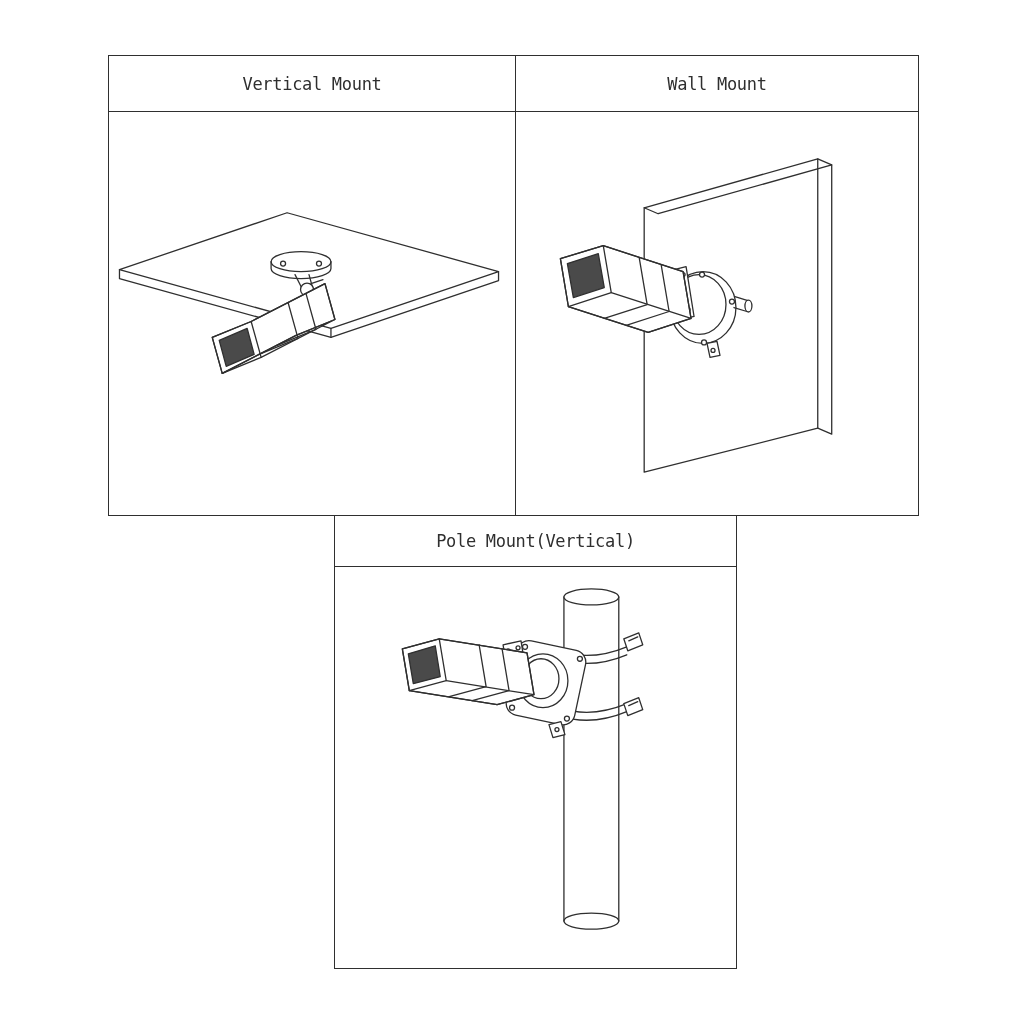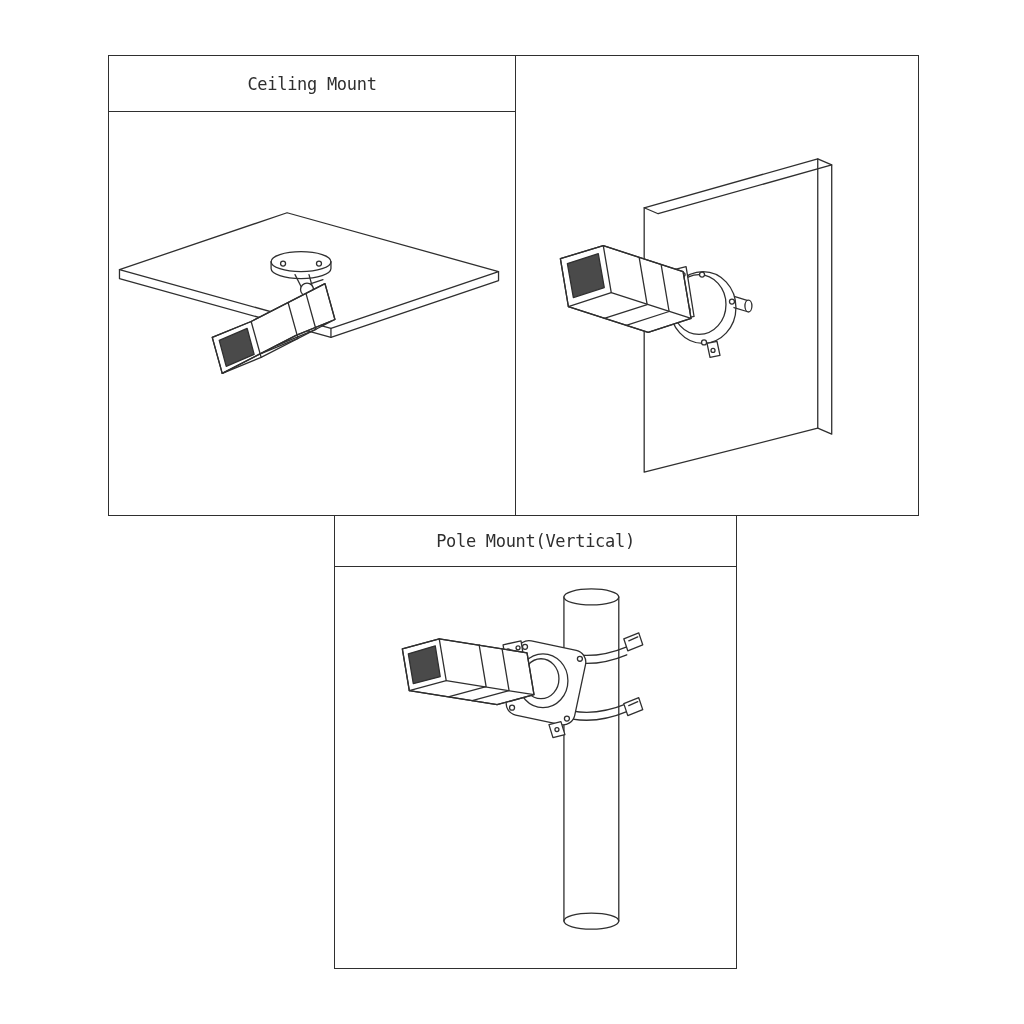--- a/index.html
+++ b/index.html
@@ -31,7 +31,7 @@
 <div class="canvas">
 
   <section class="panel panel-ceiling">
-    <div class="panel-title">Ceiling Mount</div>
+    <div class="panel-title">Vertical Mount</div>
     <div class="panel-body">
       <svg viewBox="0 0 406 404" preserveAspectRatio="xMidYMid meet">
 

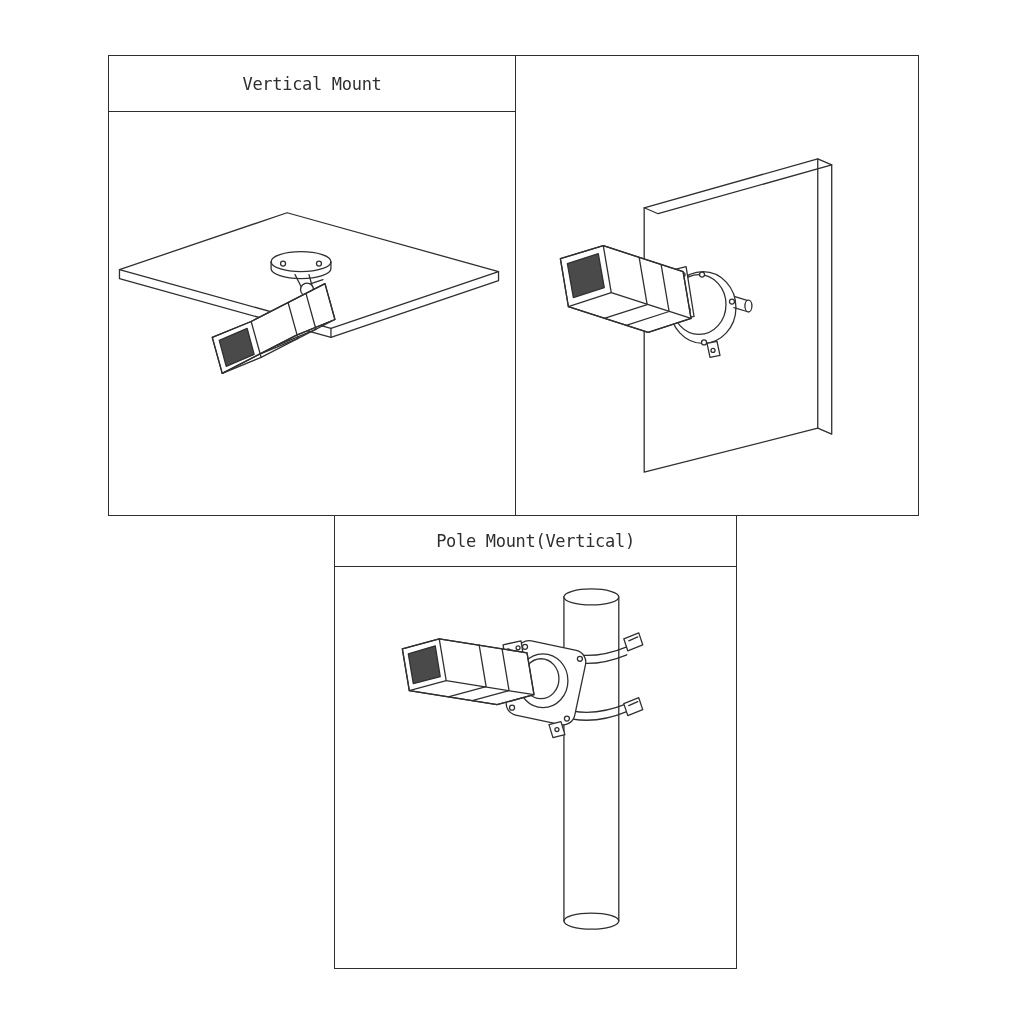--- a/index.html
+++ b/index.html
@@ -64,6 +64,7 @@
   </section>
 
   <section class="panel panel-wall">
+    <div class="panel-title">Wall Mount</div>
     <div class="panel-body">
       <svg viewBox="0 0 402 404" preserveAspectRatio="xMidYMid meet">
 

